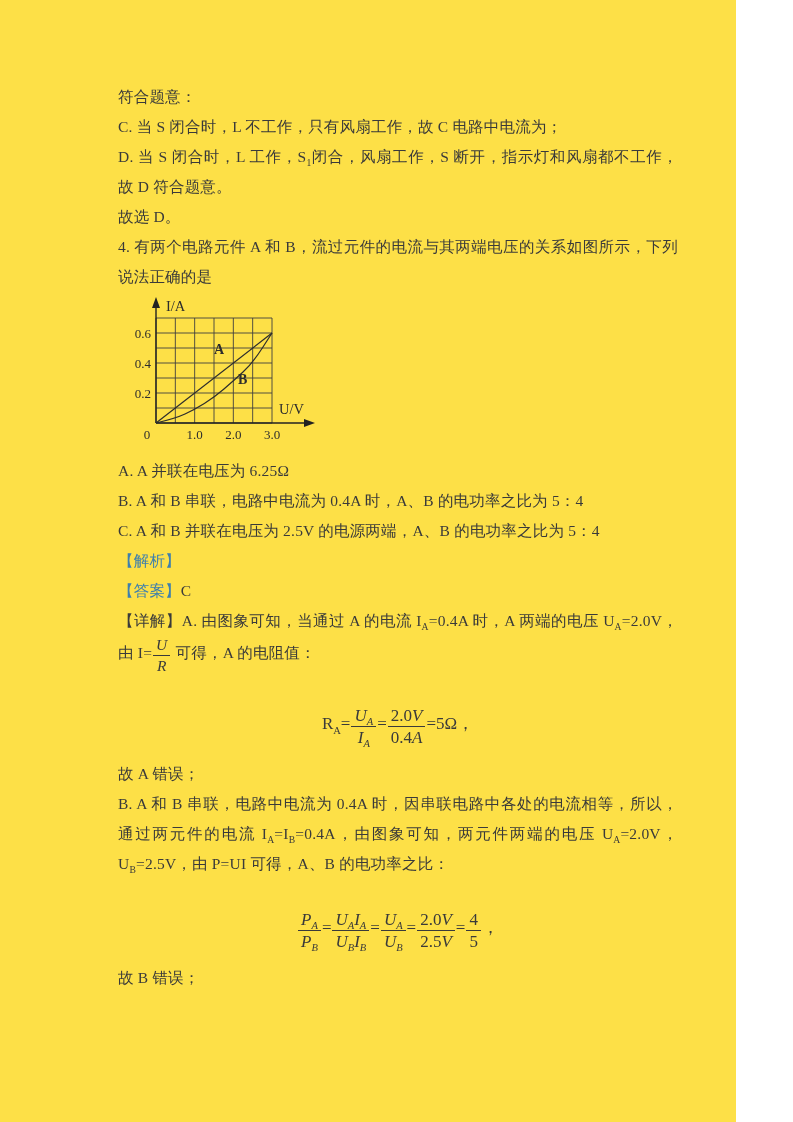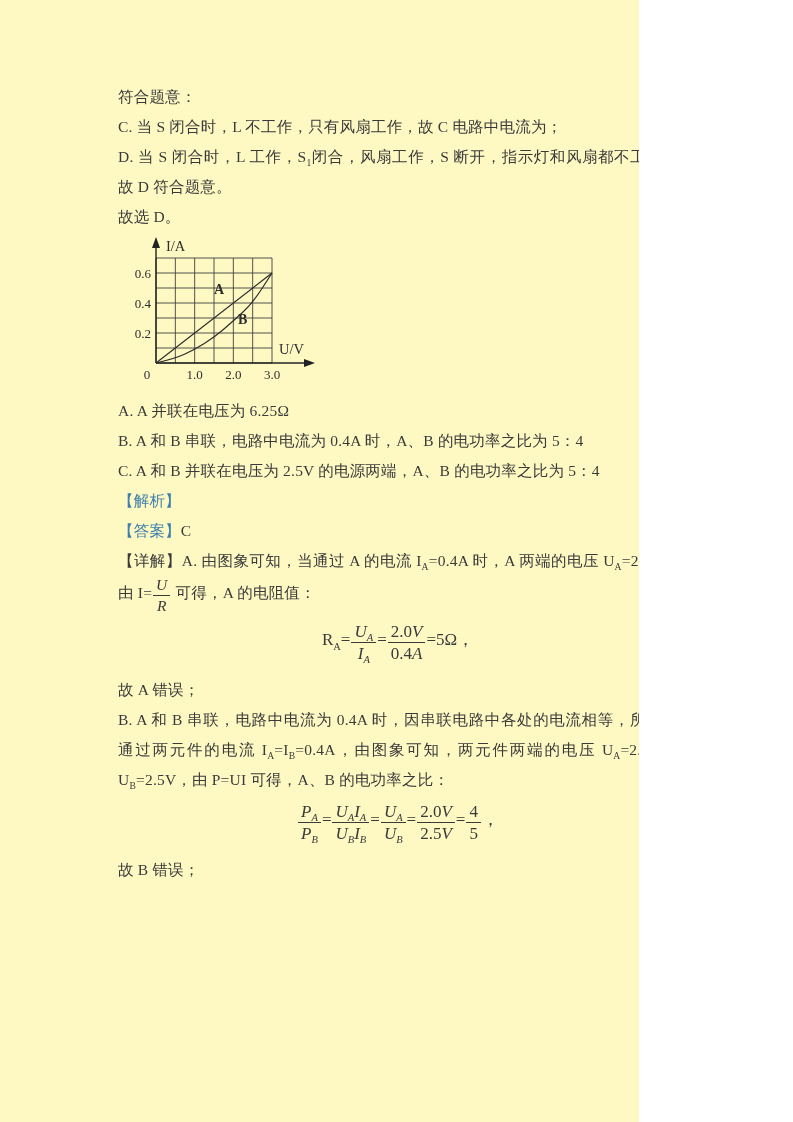--- a/index.html
+++ b/index.html
@@ -8,7 +8,7 @@
     font-family:"Liberation Serif","DejaVu Serif",serif;
   }
   .page{
-    position:relative;width:639px;height:1122px;background:#fef9c3;overflow:hidden;
+    position:relative;width:736px;height:1122px;background:#fde047;overflow:hidden;
   }
   .doc{
     position:absolute;left:118px;top:82px;width:560px;color:var(--text,#3a3a3a);

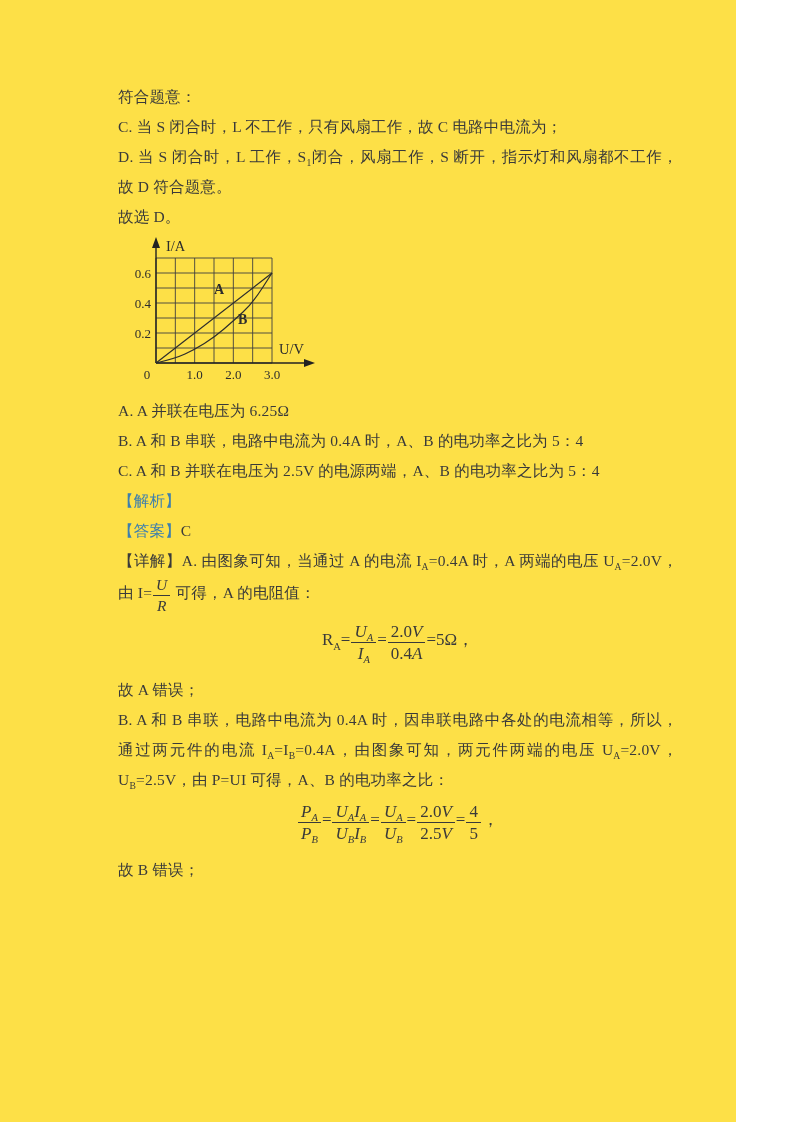--- a/index.html
+++ b/index.html
@@ -43,6 +43,7 @@
       <p class="line">C. 当 S 闭合时，L 不工作，只有风扇工作，故 C 电路中电流为；</p>
       <p class="line">D. 当 S 闭合时，L 工作，S<sub>1</sub>闭合，风扇工作，S 断开，指示灯和风扇都不工作，故 D 符合题意。</p>
       <p class="line">故选 D。</p>
+      <p class="line">4. 有两个电路元件 A 和 B，流过元件的电流与其两端电压的关系如图所示，下列说法正确的是</p>
       <div class="figure"><svg width="210" height="154" viewBox="0 0 210 154">
           <path d="M34,22V127M53.33333333333333,22V127M72.66666666666666,22V127M92,22V127M111.33333333333333,22V127M130.66666666666666,22V127M150,22V127M34,127H150M34,112H150M34,97H150M34,82H150M34,67H150M34,52H150M34,37H150M34,22H150" stroke="#3f3f3f" stroke-width="0.9" fill="none"></path>
           <line x1="34" y1="127" x2="34" y2="9" stroke="#222" stroke-width="1.4"></line>

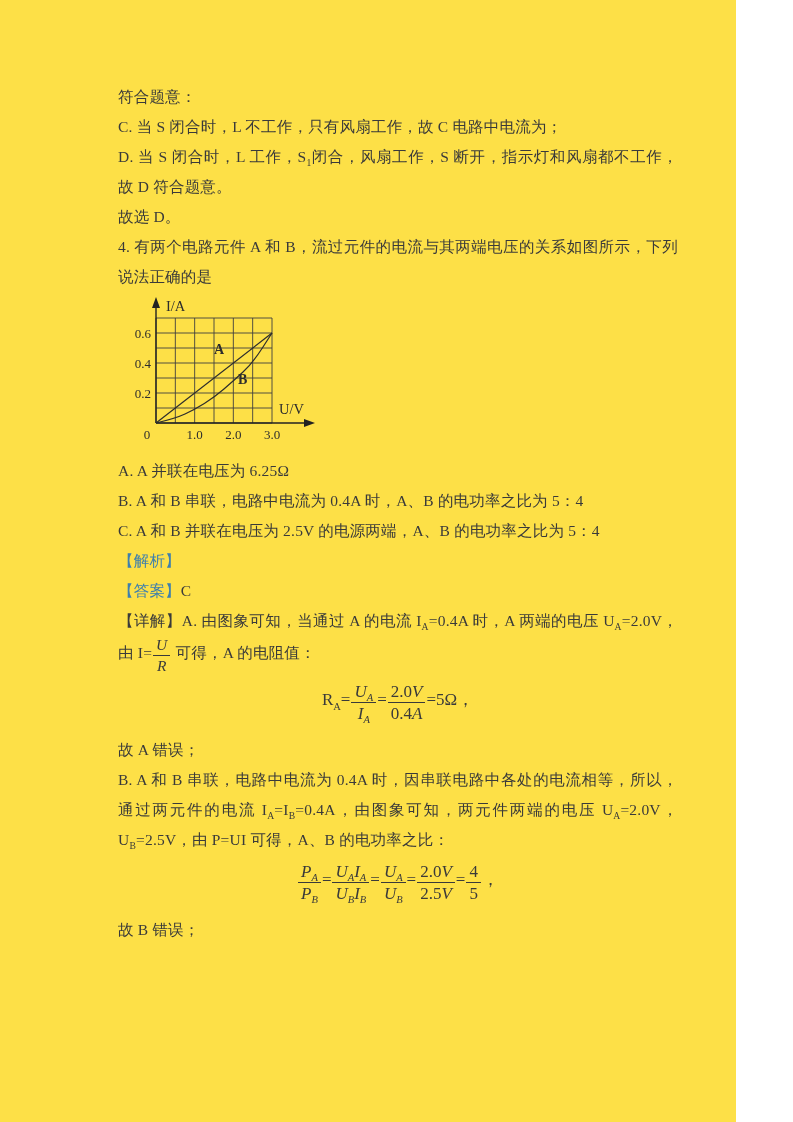--- a/index.html
+++ b/index.html
@@ -29,7 +29,7 @@
   .frac .fd{display:block;padding:1px 3px 0;}
   .formula{
     text-align:center;font-family:"Liberation Serif","DejaVu Serif",serif;
-    font-size:17px;color:var(--text,#3a3a3a);padding:7px 0 11px;line-height:1;
+    font-size:17px;color:var(--text,#3a3a3a);padding:7px 0 11px;line-height:1;margin-top:24px;
   }
   .figure{margin:4px 0 2px 4px;}
   .figure svg text{font-family:"Liberation Serif","DejaVu Serif",serif;fill:#2d2d2d;}

